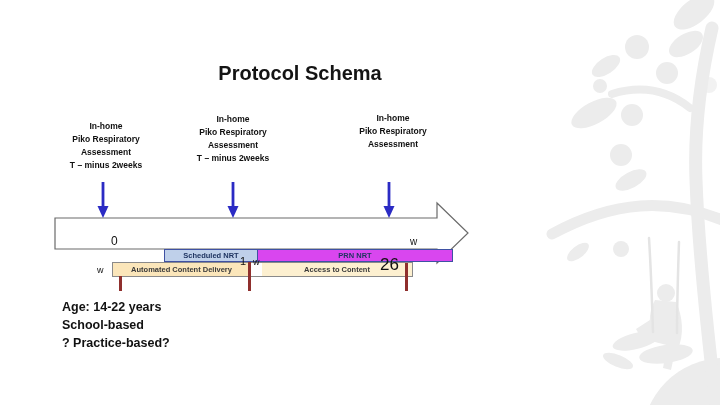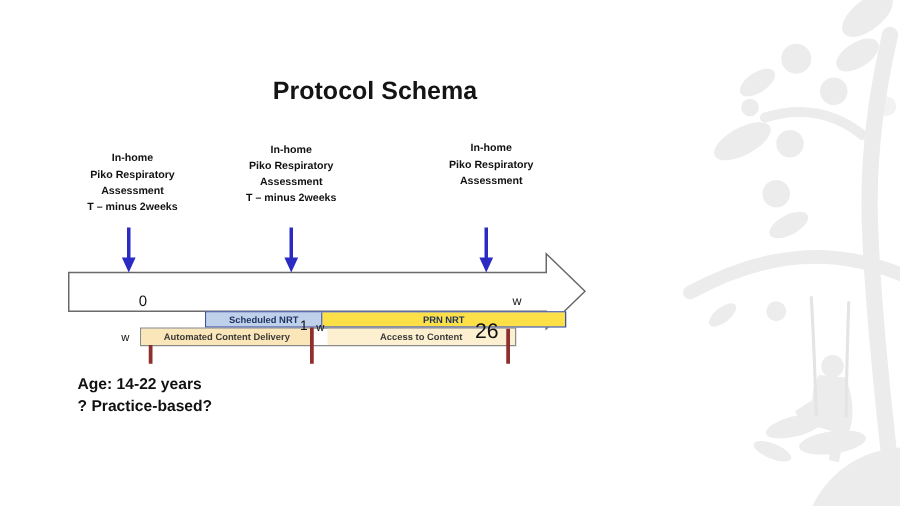--- a/index.html
+++ b/index.html
@@ -30,7 +30,7 @@
     font-size:7.5px;font-weight:bold;color:#1f3461;overflow:hidden;white-space:nowrap;
   }
   #nrt-seg-scheduled{width:93px;background:#bfd0ea;border-right:1px solid #3f51a3;}
-  #nrt-seg-prn{flex:1;background:#fde047;}
+  #nrt-seg-prn{flex:1;background:#d946ef;}
   #content-bar{
     left:112px;top:262px;width:301px;height:15px;display:flex;z-index:5;
     border:1px solid #8a8a8a;box-sizing:border-box;gap:12px;

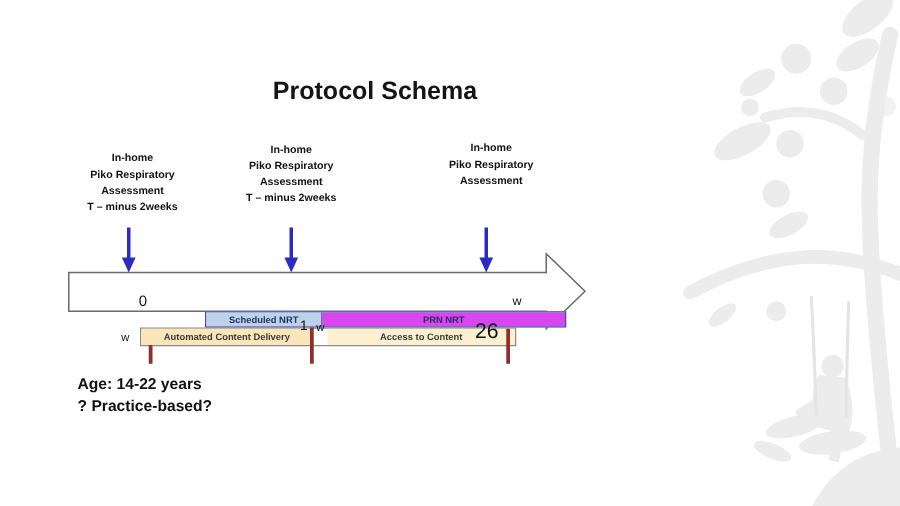--- a/index.html
+++ b/index.html
@@ -145,6 +145,7 @@
 
   <div id="notes" class="abs">
     <div>Age: 14-22 years</div>
+    <div>School-based</div>
     <div>? Practice-based?</div>
   </div>
 

